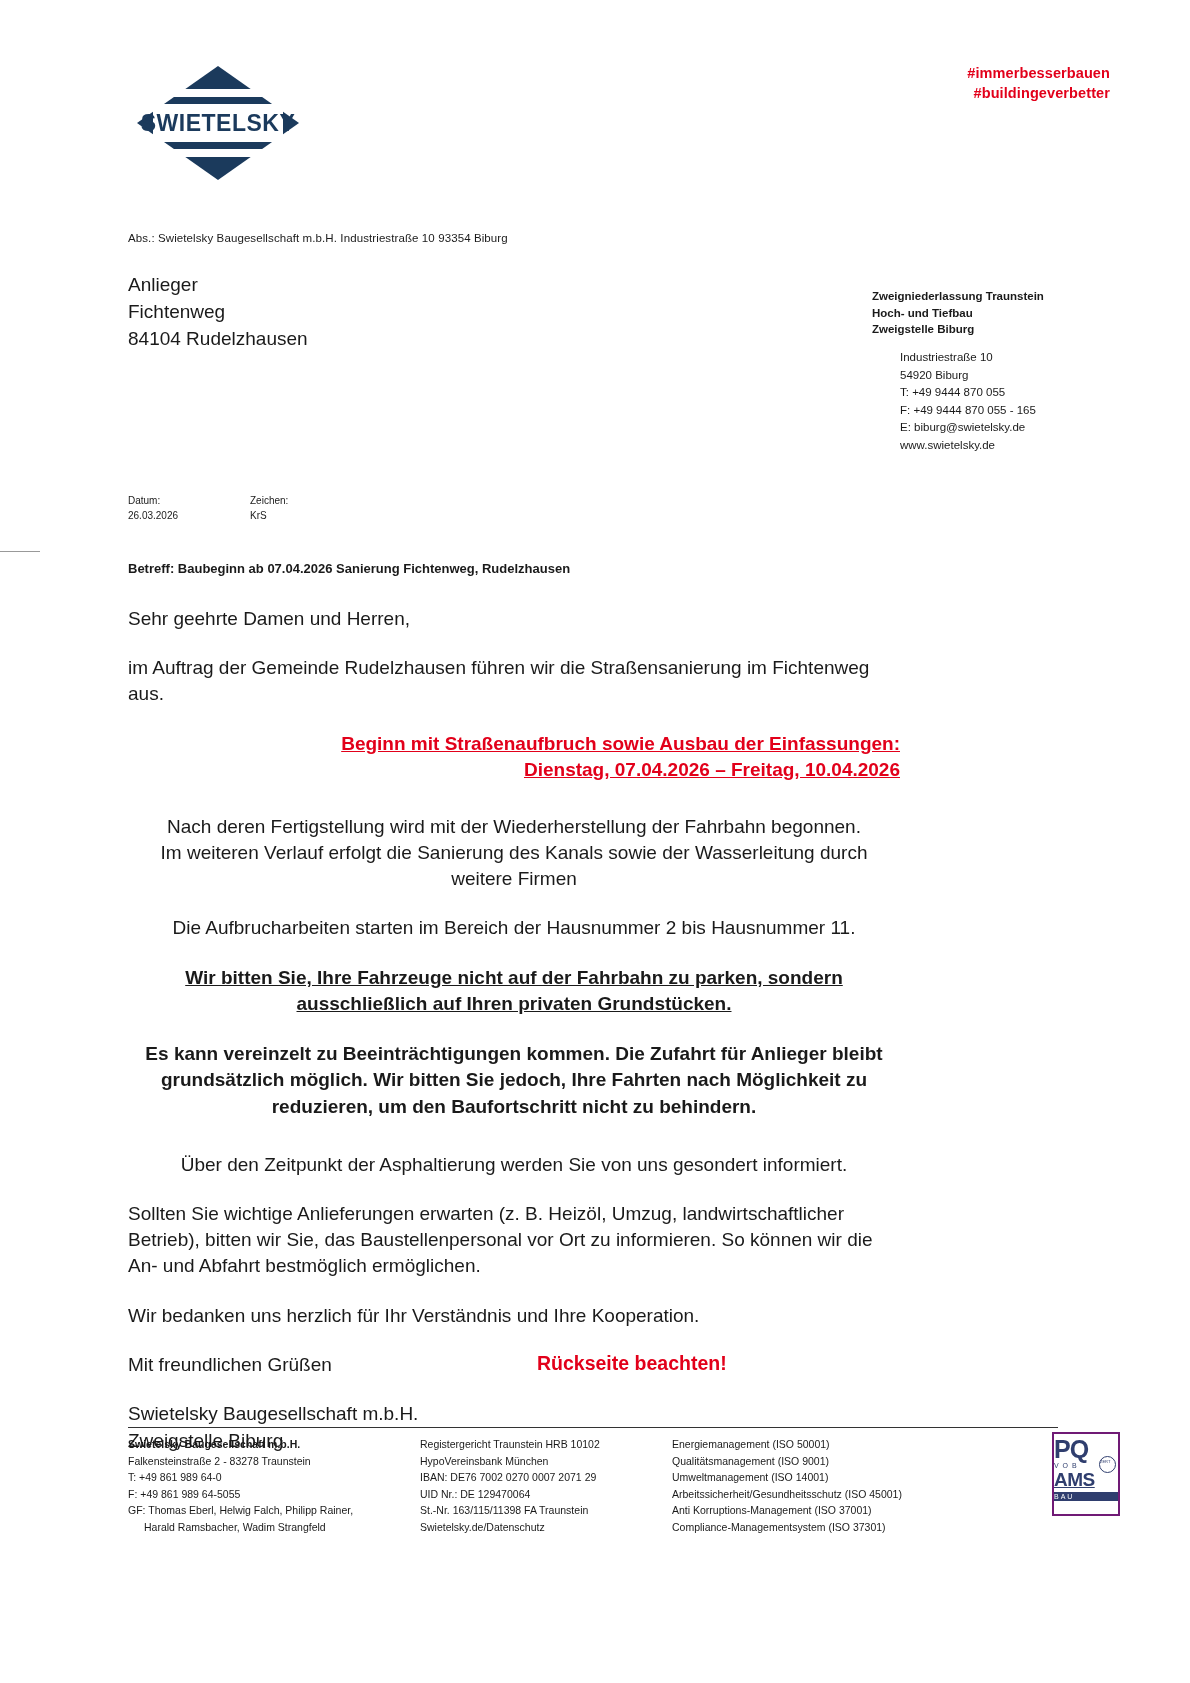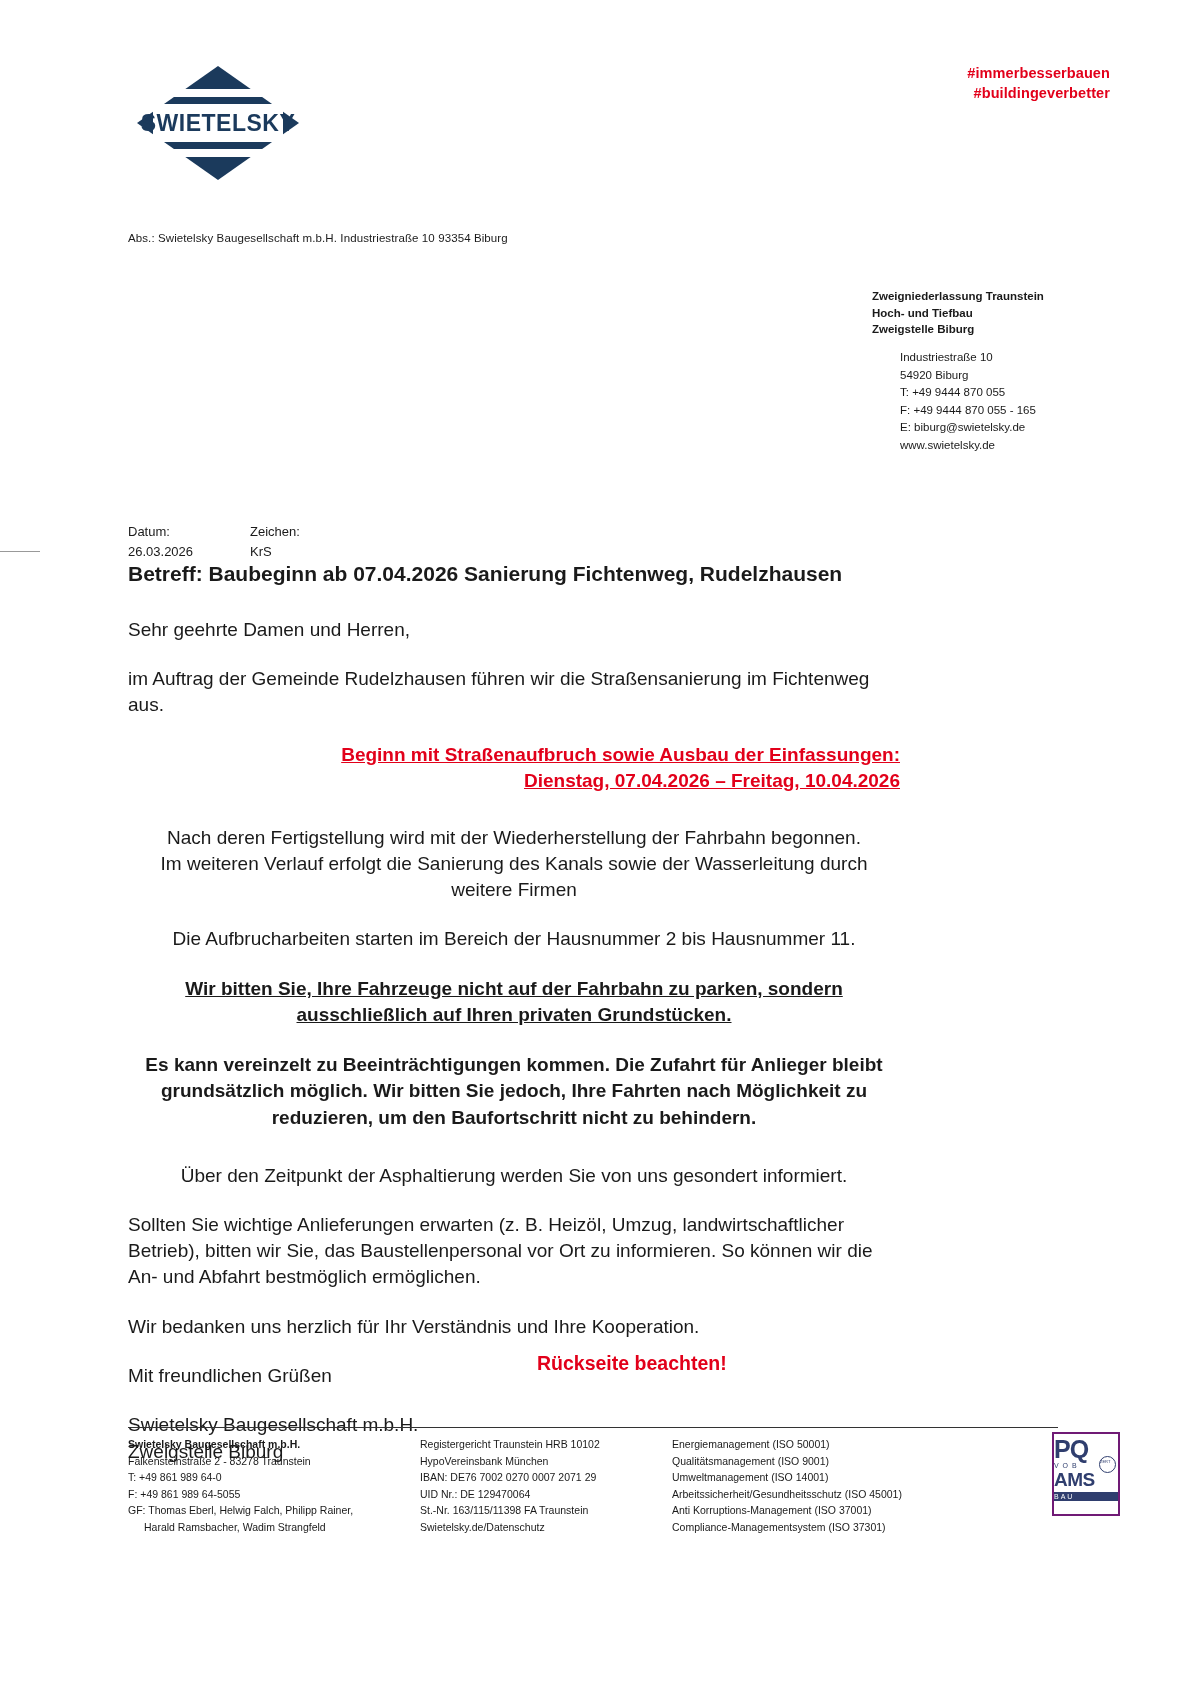--- a/index.html
+++ b/index.html
@@ -251,6 +251,11 @@
 
   <div class="sender-line">Abs.: Swietelsky Baugesellschaft m.b.H.   Industriestraße 10   93354 Biburg</div>
 
+  <div class="recipient">
+    <div>Anlieger</div>
+    <div>Fichtenweg</div>
+    <div>84104 Rudelzhausen</div>
+  </div>
 
   <div class="branch-block">
     <div>Zweigniederlassung Traunstein</div>

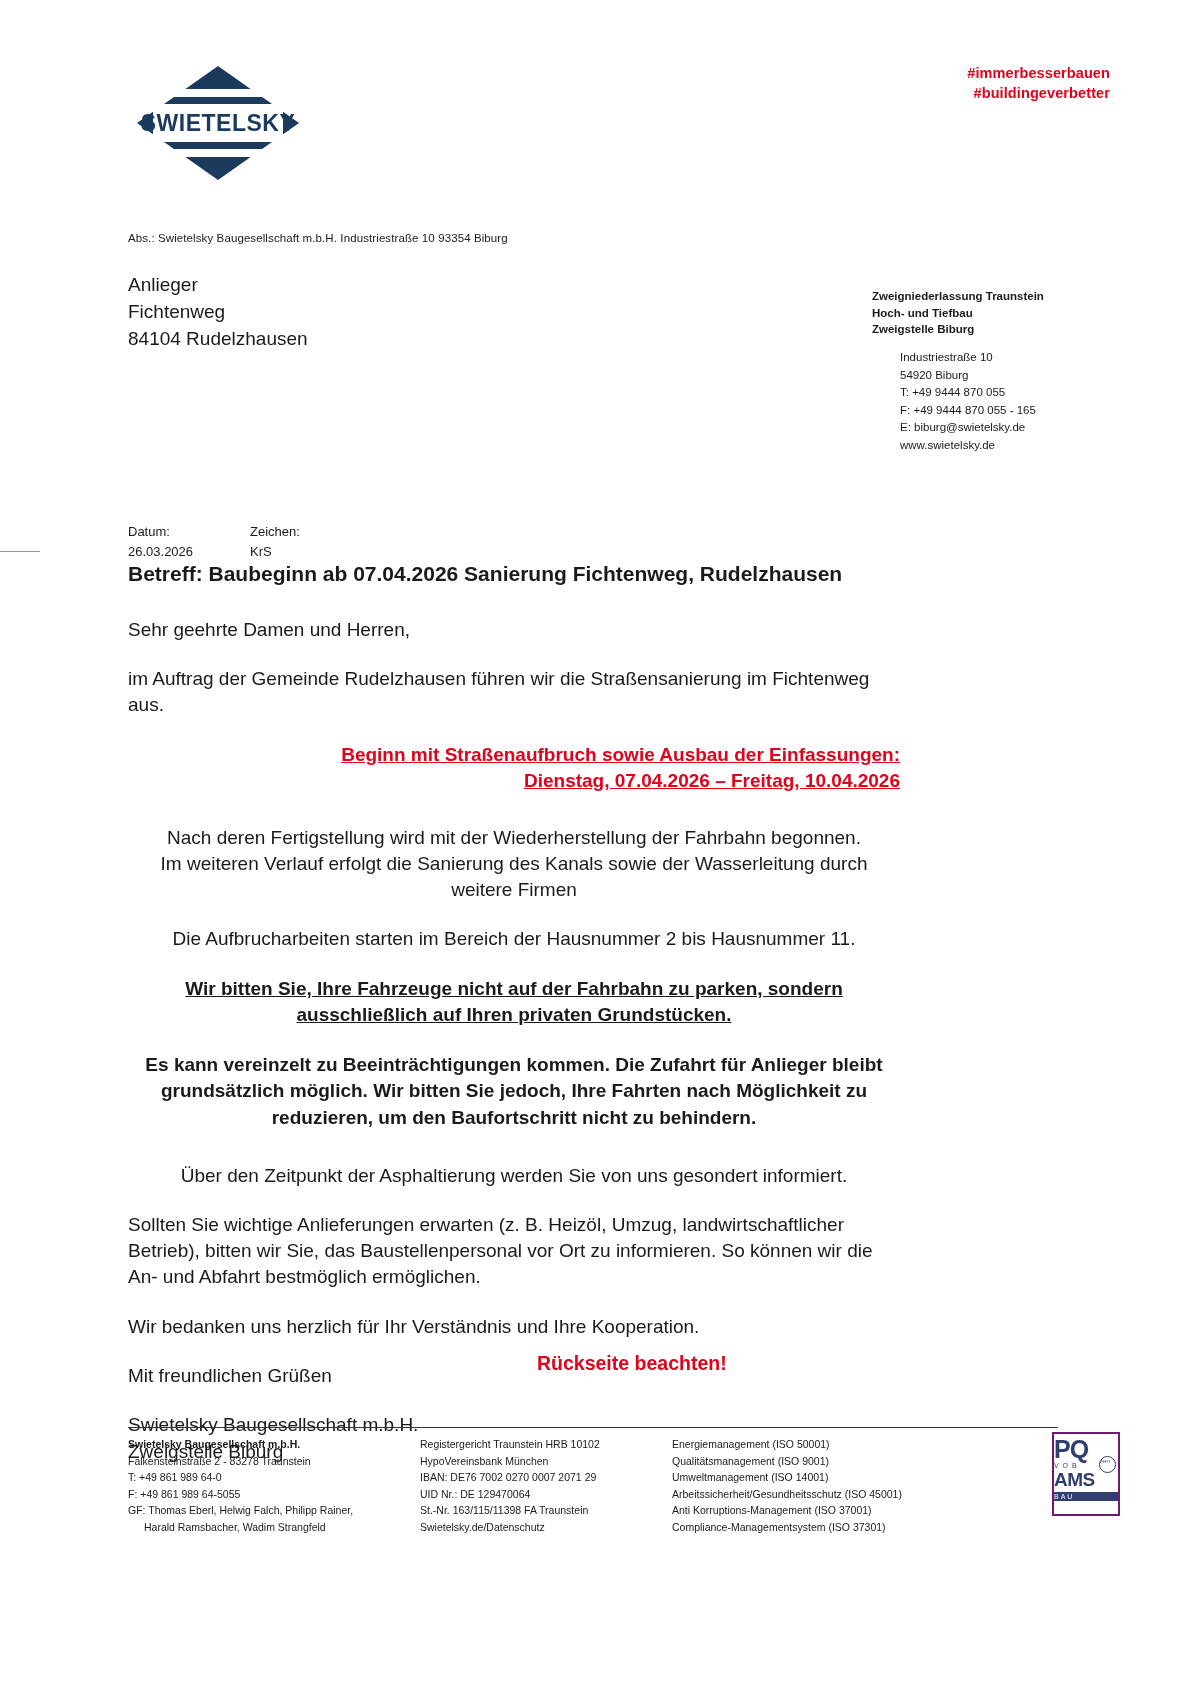--- a/index.html
+++ b/index.html
@@ -80,8 +80,8 @@
   .meta {
     position: absolute;
     left: 128px;
-    top: 522px;
-    font-size: 13px;
+    top: 493px;
+    font-size: 10px;
     line-height: 1.5;
   }
   .meta-row {

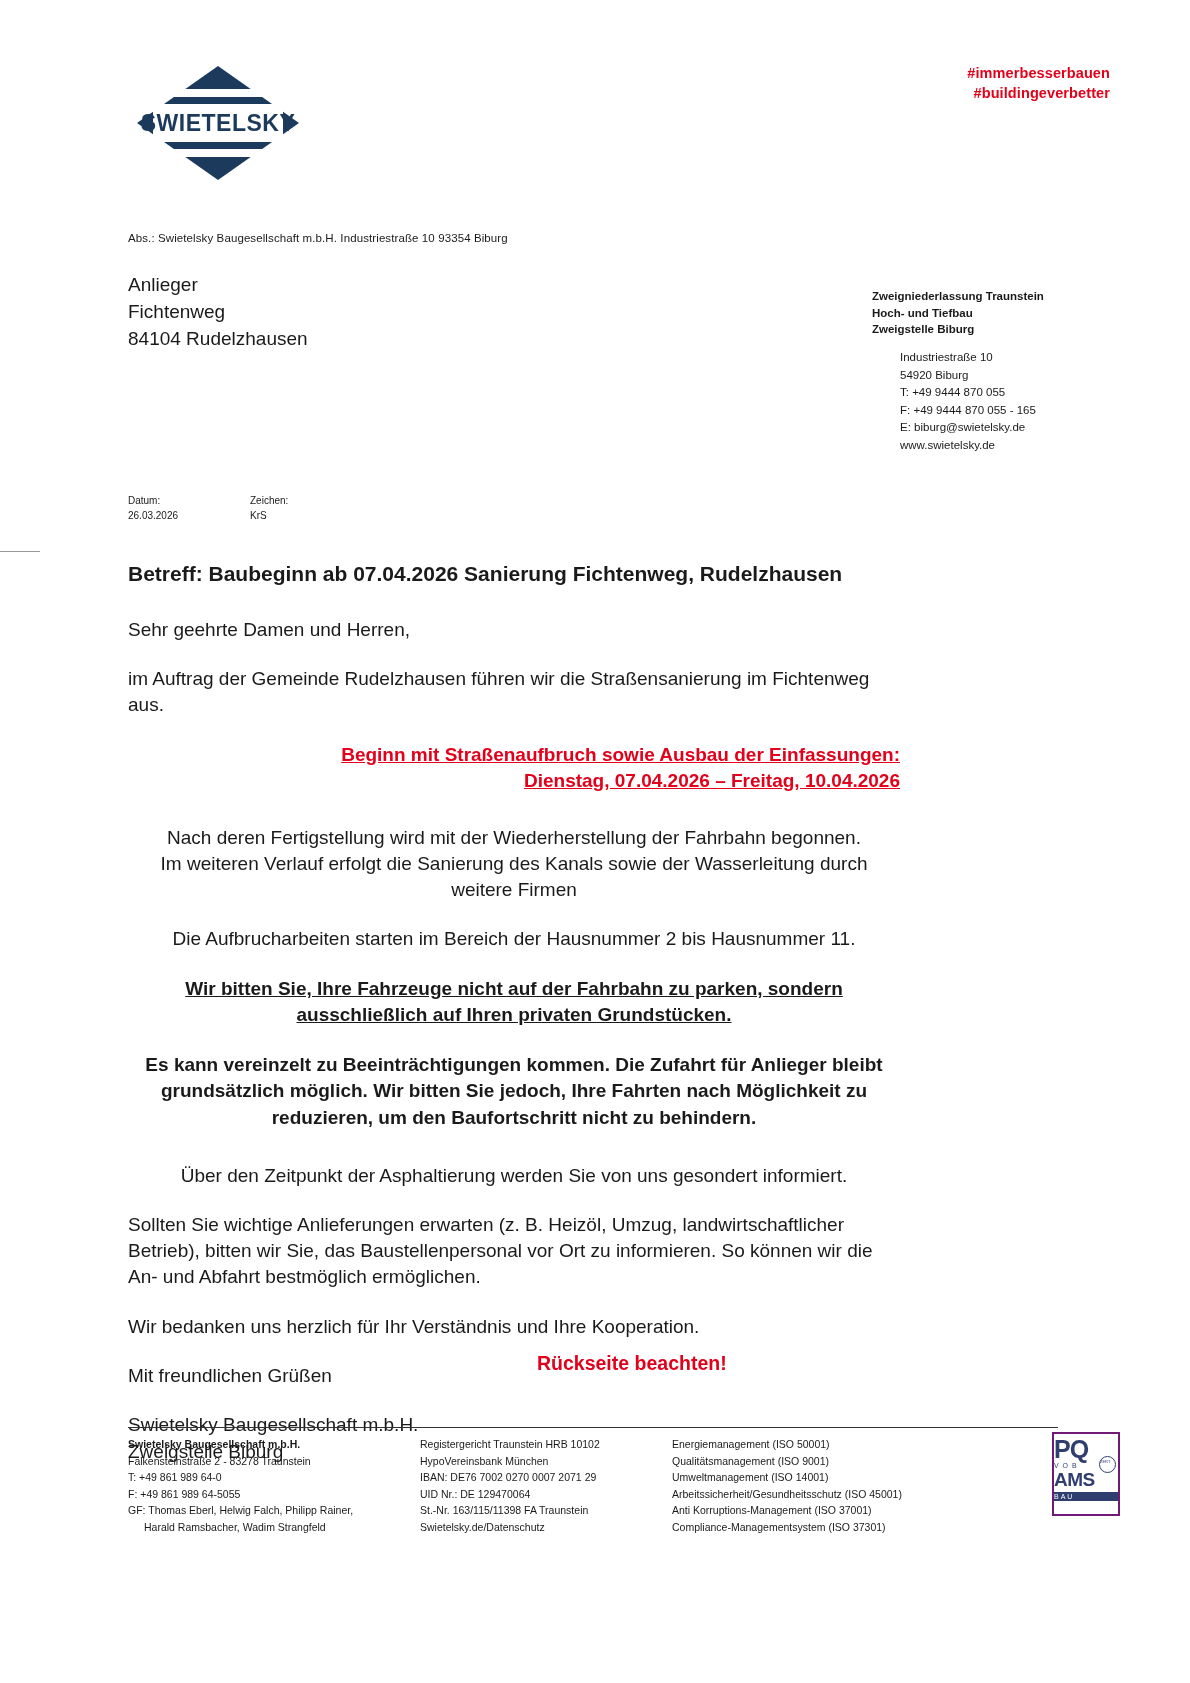--- a/index.html
+++ b/index.html
@@ -109,7 +109,7 @@
   }
   .subject {
     font-weight: bold;
-    font-size: 21px;
+    font-size: 13px;
     margin: 0 0 28px 0;
   }
   p.para {

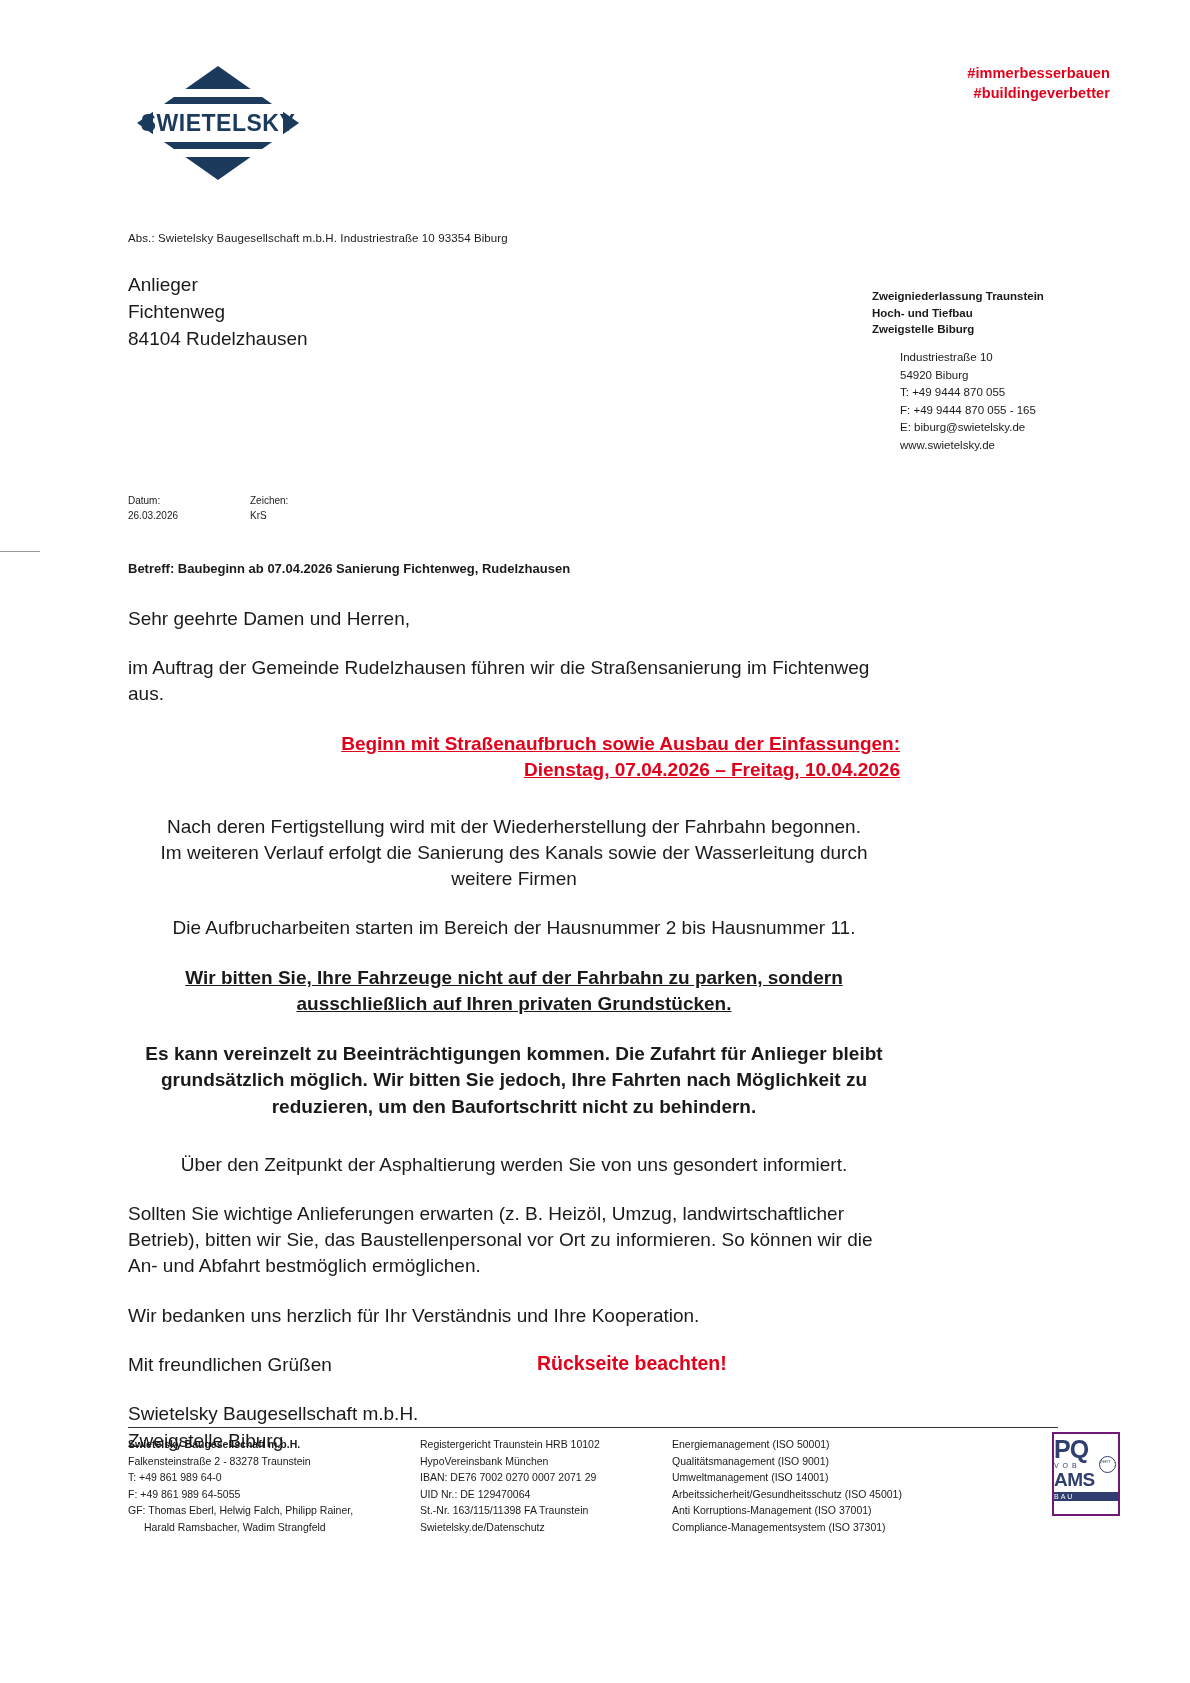--- a/index.html
+++ b/index.html
@@ -206,6 +206,7 @@
     font-weight: bold;
     letter-spacing: -0.5px;
     line-height: 1.05;
+    text-decoration: underline;
   }
   .pq-bottom {
     background: #2f3e6e;

